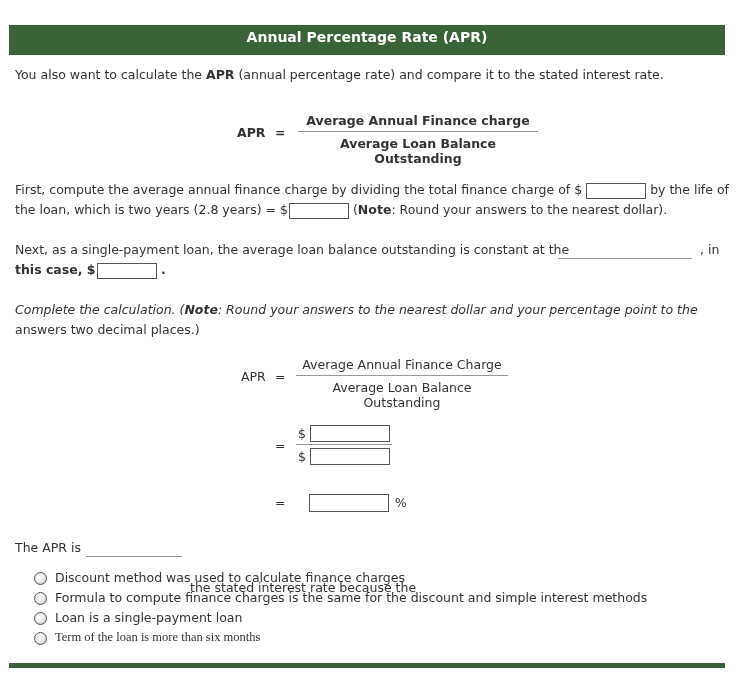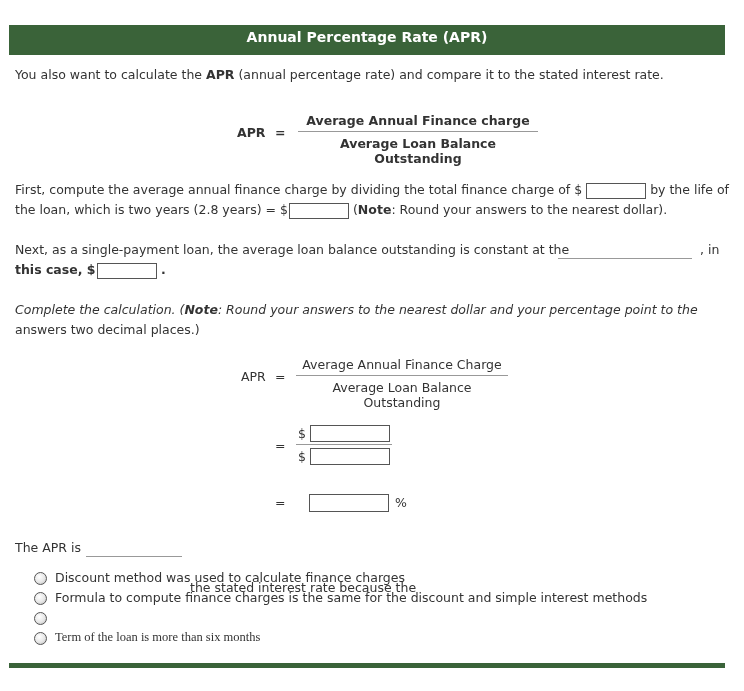--- a/index.html
+++ b/index.html
@@ -104,7 +104,7 @@
   <span class="radio"></span><span>Formula to compute finance charges is the same for the discount and simple interest methods</span>
 </div>
 <div class="abs opt" style="top:610px;">
-  <span class="radio"></span>
+  <span class="radio"></span><span>Loan is a single-payment loan</span>
 </div>
 <div class="abs opt" style="top:630px;font-family:Liberation Serif, serif;">
   <span class="radio"></span><span>Term of the loan is more than six months</span>

